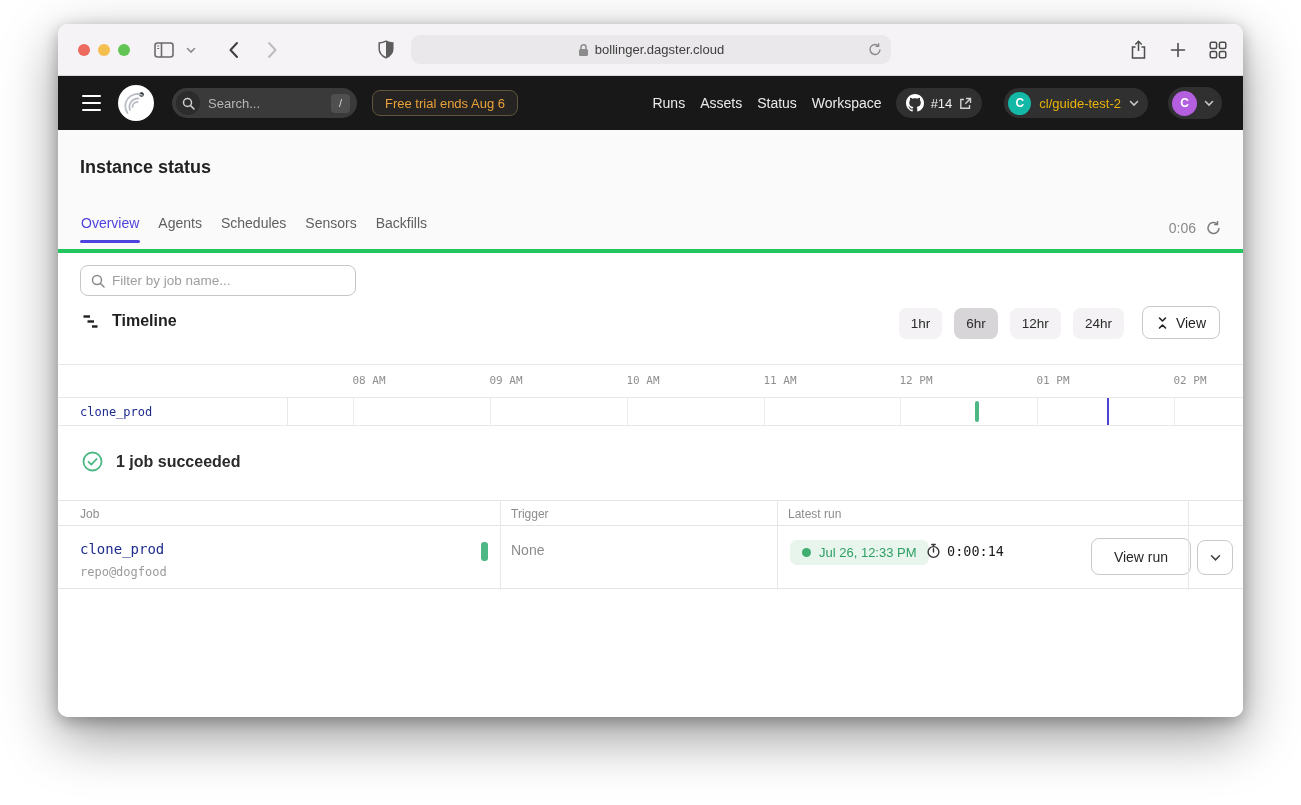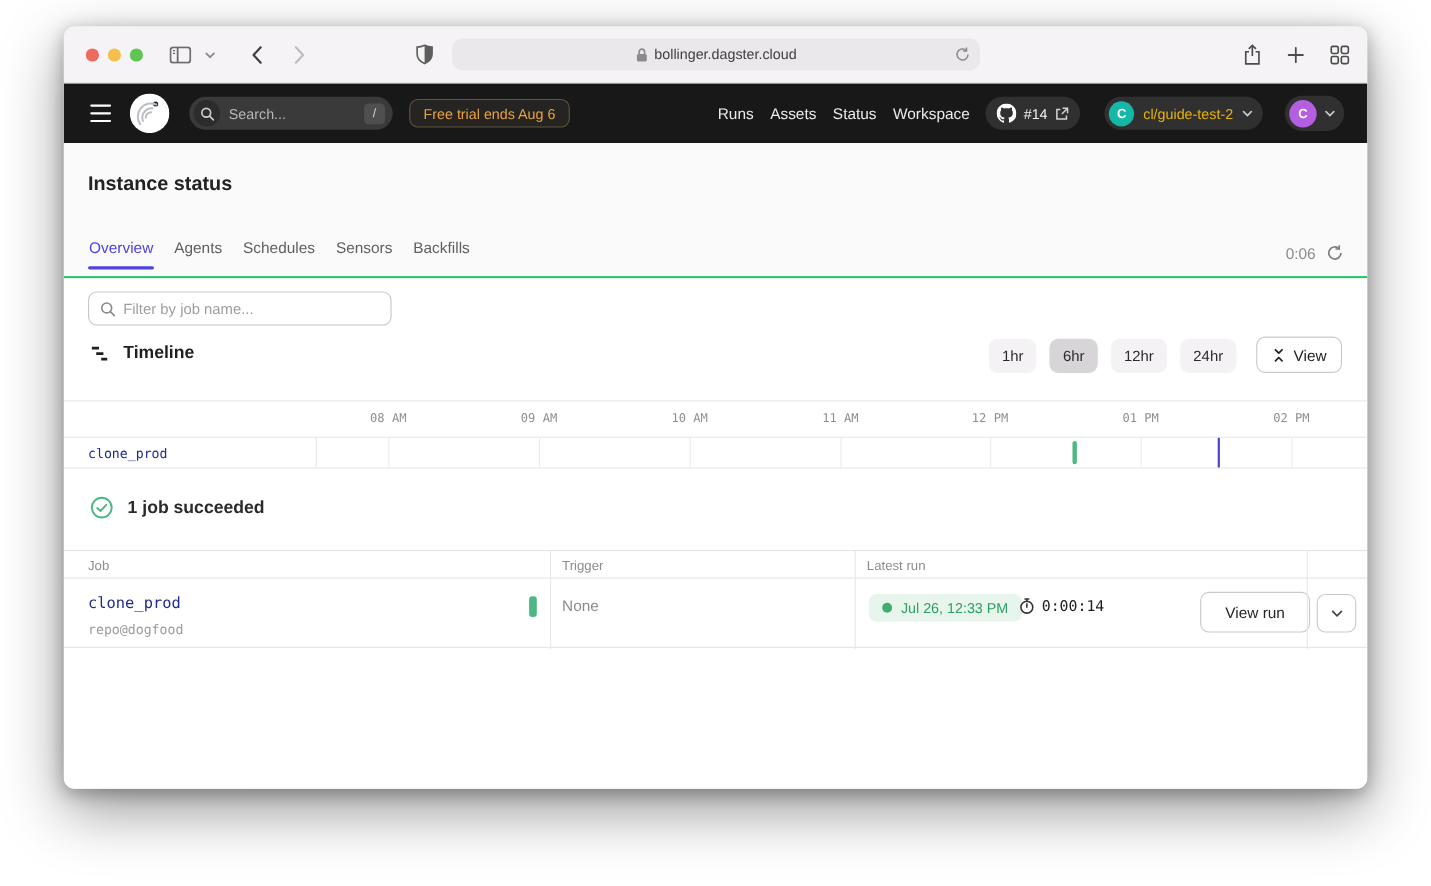--- a/index.html
+++ b/index.html
@@ -58,7 +58,7 @@
   .dep-pill .name { font-size:13px; color:#eab308; }
 
   
-  .page-head { position:relative; height:123px; background:#fafafa; border-bottom:2px solid #22c55e; }
+  .page-head { position:relative; height:123px; background:#fafafa; border-bottom:4px solid #22c55e; }
   .page-title { position:absolute; left:22px; top:27px; font-size:18px; font-weight:700; color:#222; }
   .tabs { position:absolute; left:22px; bottom:0; display:flex; gap:17px; }
   .tab { position:relative; font-size:14px; font-weight:500; color:#5f5f5f; padding:0 1px 18px; cursor:pointer; }

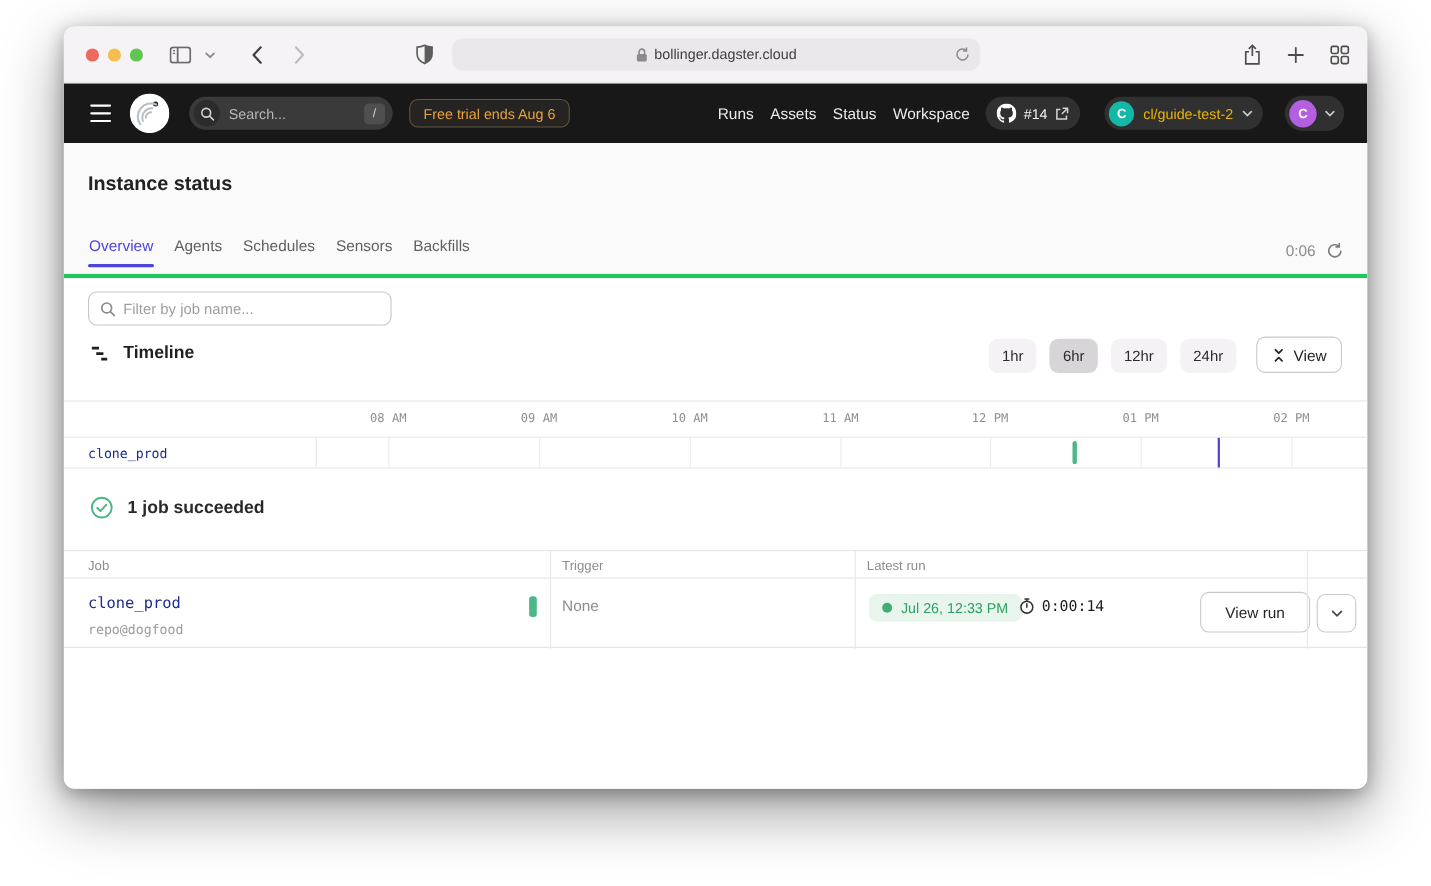--- a/index.html
+++ b/index.html
@@ -85,7 +85,7 @@
 
   .tl-chart { position:absolute; left:0; right:0; top:111px; }
   .tl-labels { position:relative; height:34px; border-top:1px solid #e8e8e8; border-bottom:1px solid #e8e8e8; }
-  .hour-label { position:absolute; top:9px; transform:translateX(-50%); font-family:"DejaVu Sans Mono",monospace; font-size:11px; color:#8f8f8f; white-space:nowrap; }
+  .hour-label { position:absolute; top:9px; transform:translateX(-50%); font-family:"DejaVu Sans Mono",monospace; font-size:11px; color:#8f8f8f; white-space:nowrap;margin-left:16px; }
   .tl-row { position:relative; height:28px; border-bottom:1px solid #e8e8e8; }
   .tl-row .gridline { position:absolute; top:0; bottom:0; width:1px; background:#ececec; }
   .tl-row .label-cell { position:absolute; left:0; top:0; bottom:0; width:230px; border-right:1px solid #e8e8e8; display:flex; align-items:center; padding-left:22px; }

